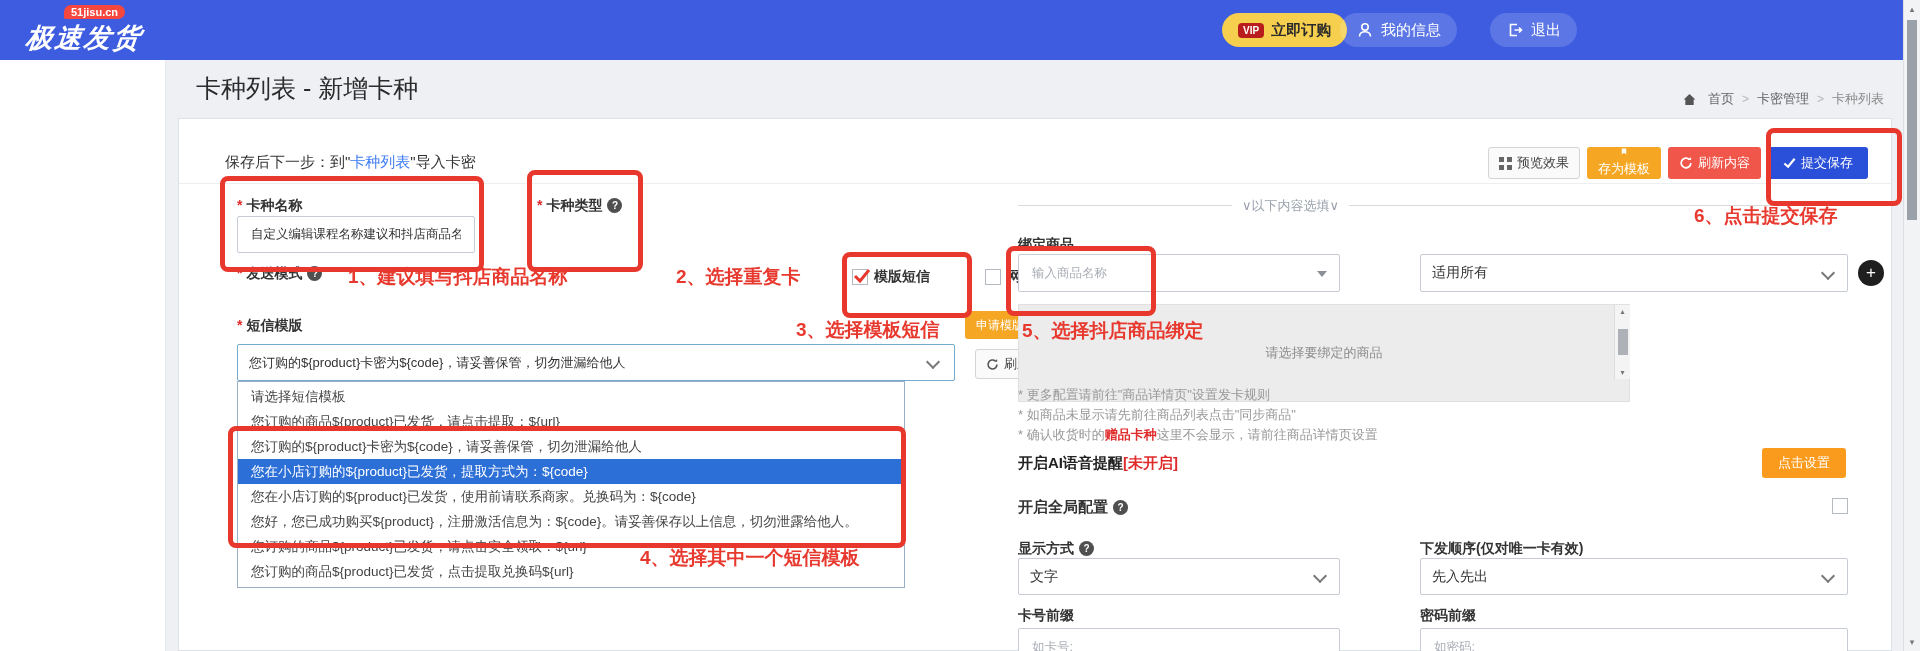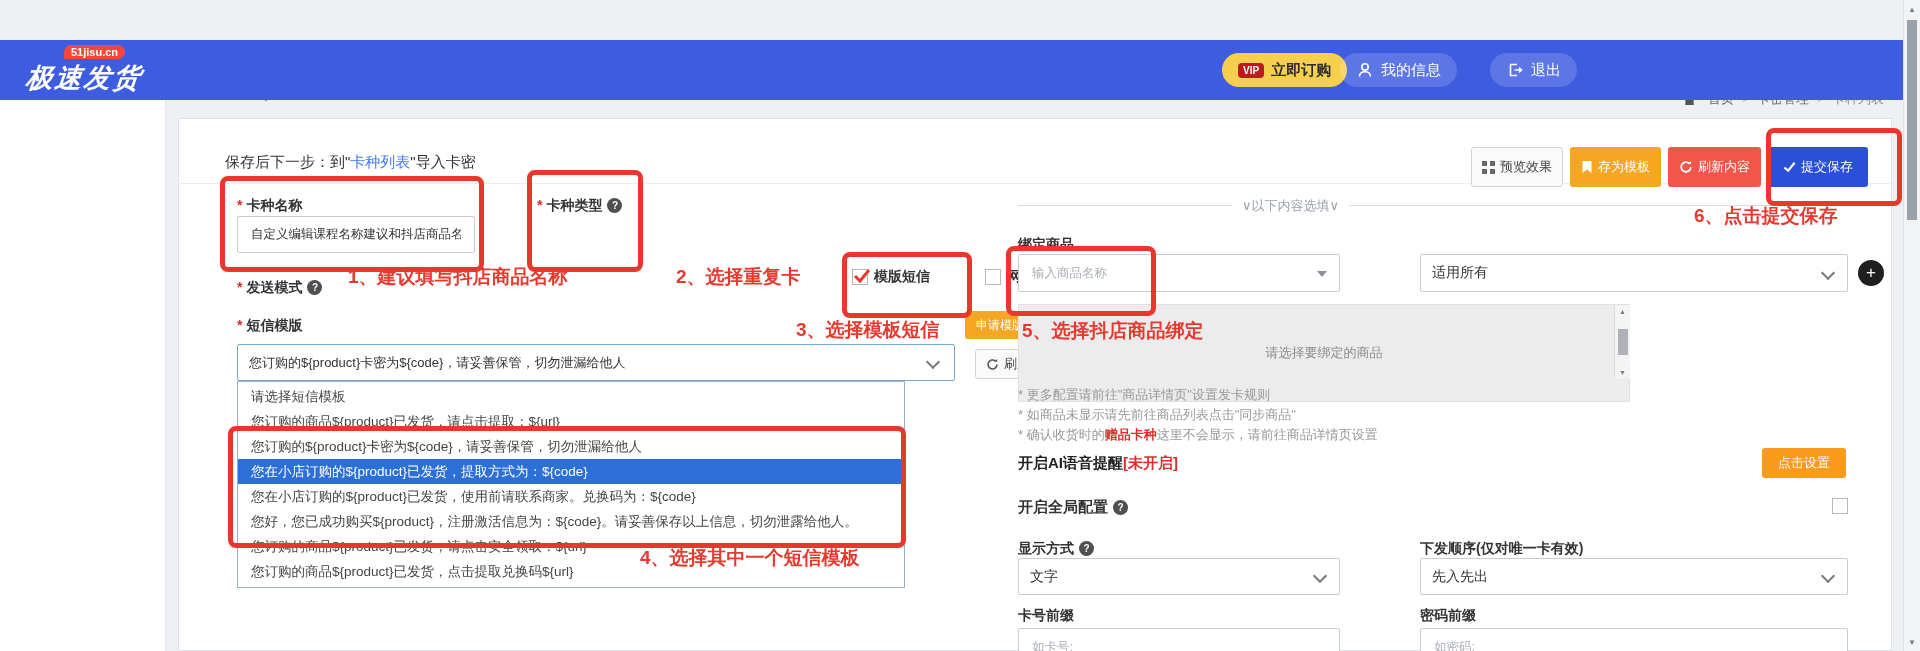--- a/index.html
+++ b/index.html
@@ -7,7 +7,7 @@
   #stage{position:relative;width:1920px;height:651px;overflow:hidden;background:#eef0f4;}
 
   
-  .top-header{position:absolute;left:0;top:0;width:1920px;height:60px;background:#3d5ce0;z-index:5;margin-top:40px;}
+  .top-header{position:absolute;left:0;top:0;width:1920px;height:60px;background:#3d5ce0;z-index:5;}
   .logo-badge{position:absolute;left:64px;top:5px;background:#f5473d;color:#fff;font-size:11px;font-weight:bold;
     padding:1px 7px;border-radius:8px 8px 8px 2px;}
   .logo-text{position:absolute;left:26px;top:20px;color:#fff;font-size:27px;font-weight:900;font-style:italic;

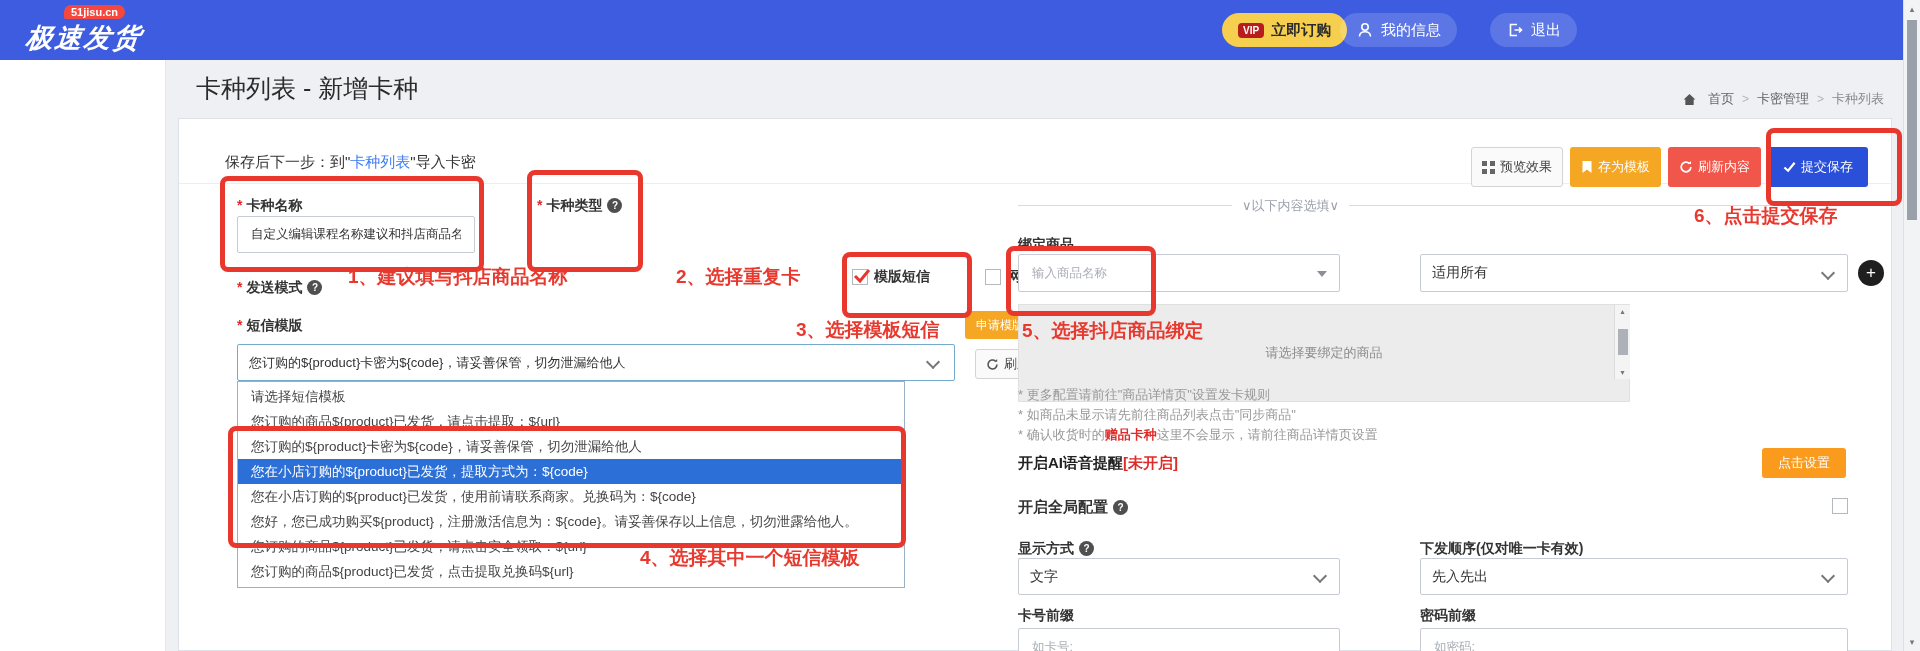--- a/index.html
+++ b/index.html
@@ -37,7 +37,7 @@
   .hint a{color:#3d7bf5;text-decoration:none;}
 
   .toolbar{position:absolute;top:147px;right:52px;display:flex;gap:7px;z-index:6;}
-  .btn{height:40px;display:flex;align-items:center;justify-content:center;gap:5px;border-radius:3px;
+  .btn{height:32px;display:flex;align-items:center;justify-content:center;gap:5px;border-radius:3px;
     font-size:13px;padding:0 10px;box-sizing:border-box;cursor:pointer;border:1px solid transparent;white-space:nowrap;}
   .btn.ghost{background:#fafafa;border-color:#d4d4d4;color:#444;}
   .btn.orange{background:#f5a623;color:#fff;}

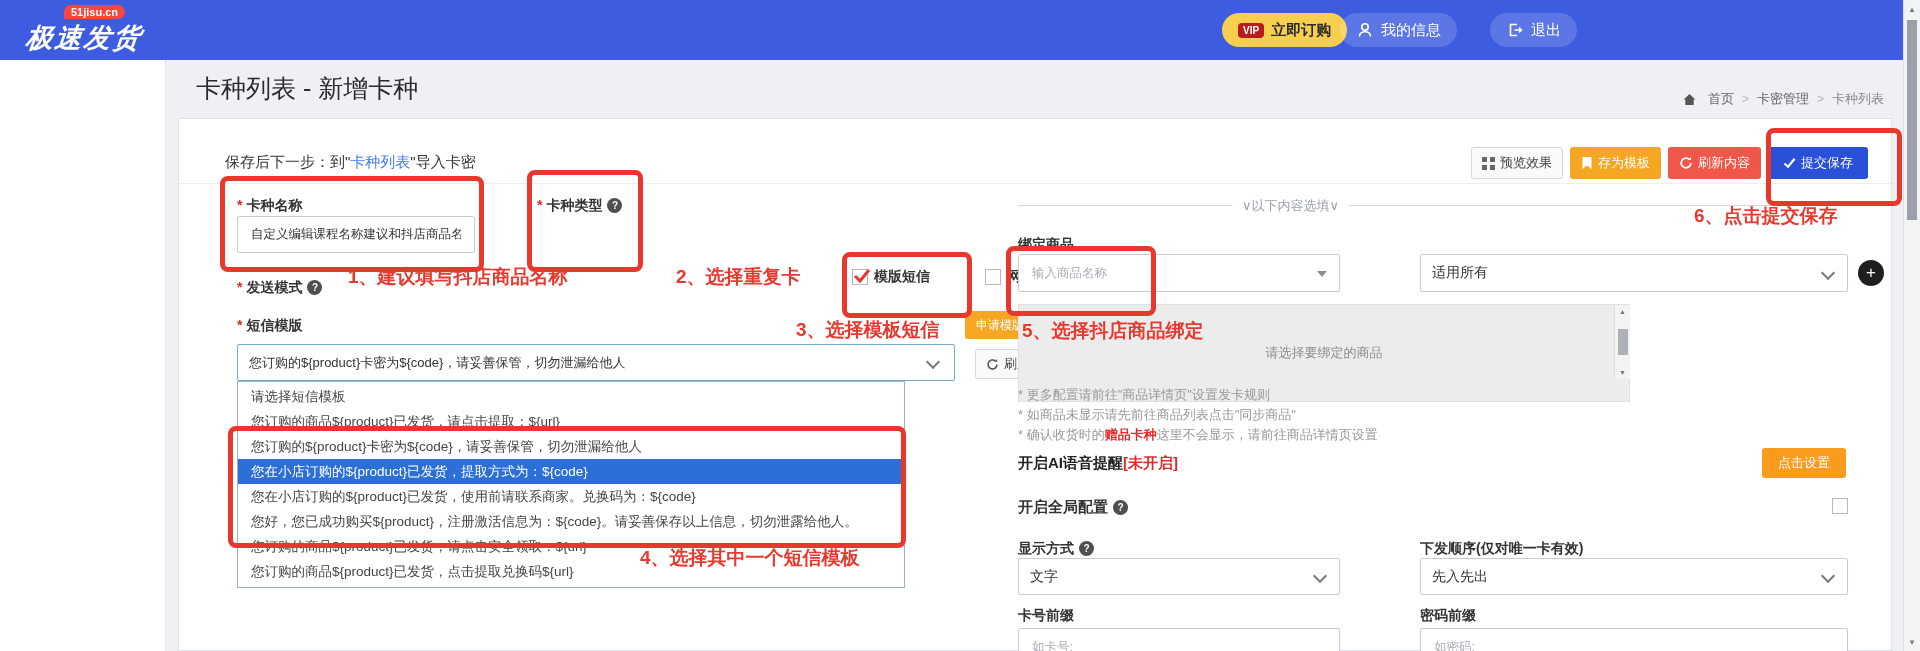--- a/index.html
+++ b/index.html
@@ -40,7 +40,7 @@
   .btn{height:32px;display:flex;align-items:center;justify-content:center;gap:5px;border-radius:3px;
     font-size:13px;padding:0 10px;box-sizing:border-box;cursor:pointer;border:1px solid transparent;white-space:nowrap;}
   .btn.ghost{background:#fafafa;border-color:#d4d4d4;color:#444;}
-  .btn.orange{background:#f5a623;color:#fff;}
+  .btn.orange{background:#f5a623;color:#fff;flex-direction:column;}
   .btn.red{background:#f0564a;color:#fff;}
   .btn.blue{background:#2a4fd8;color:#fff;}
   .grid-icon{display:inline-block;width:13px;height:13px;

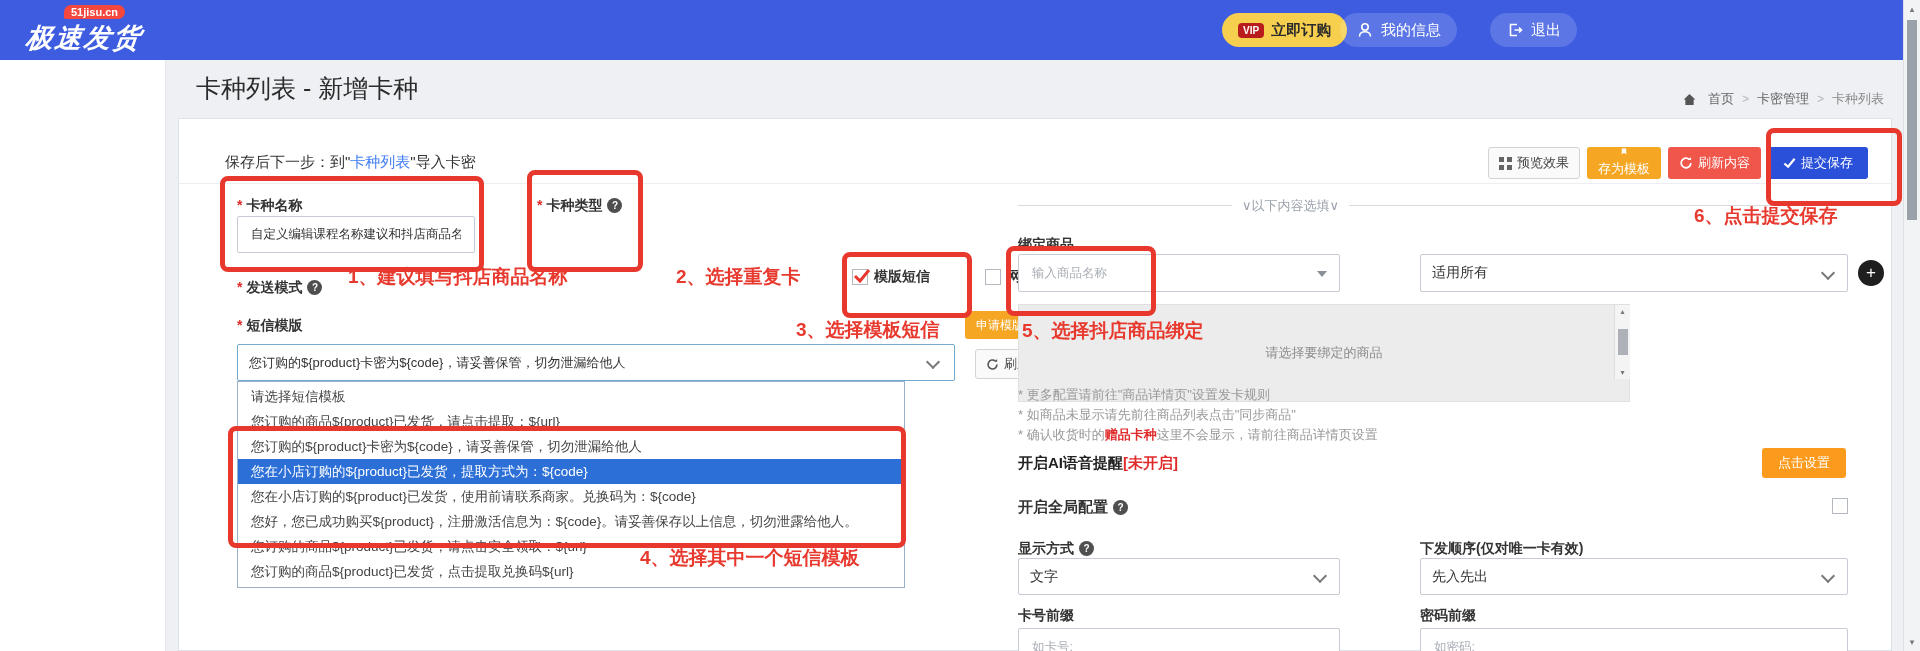--- a/index.html
+++ b/index.html
@@ -256,7 +256,7 @@
     <span class="star">*</span><span>卡种类型</span><span class="help">?</span>
   </div>
 
-  <div class="lbl" style="left:237px;top:279px;">
+  <div class="lbl" style="left:237px;top:265px;">
     <span class="star">*</span><span>发送模式</span><span class="help">?</span>
   </div>
 

